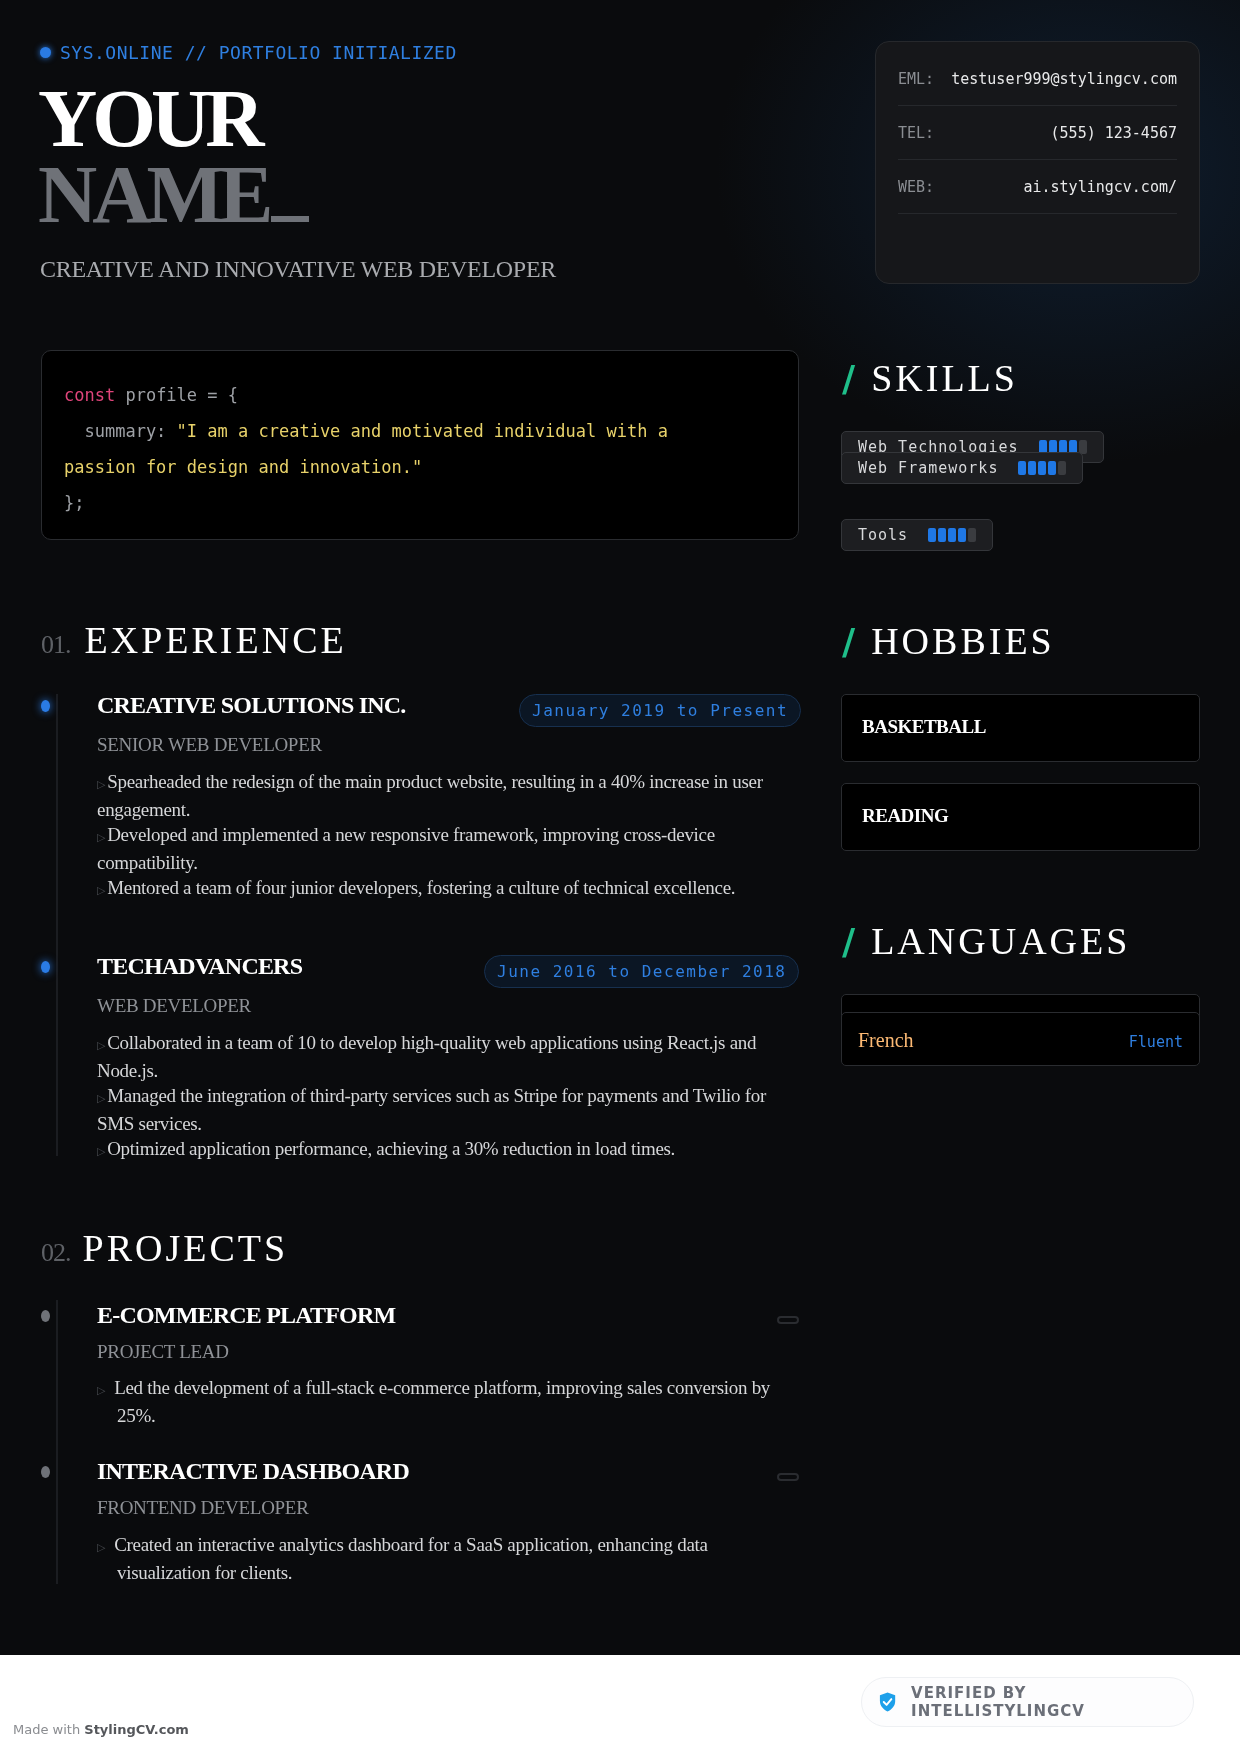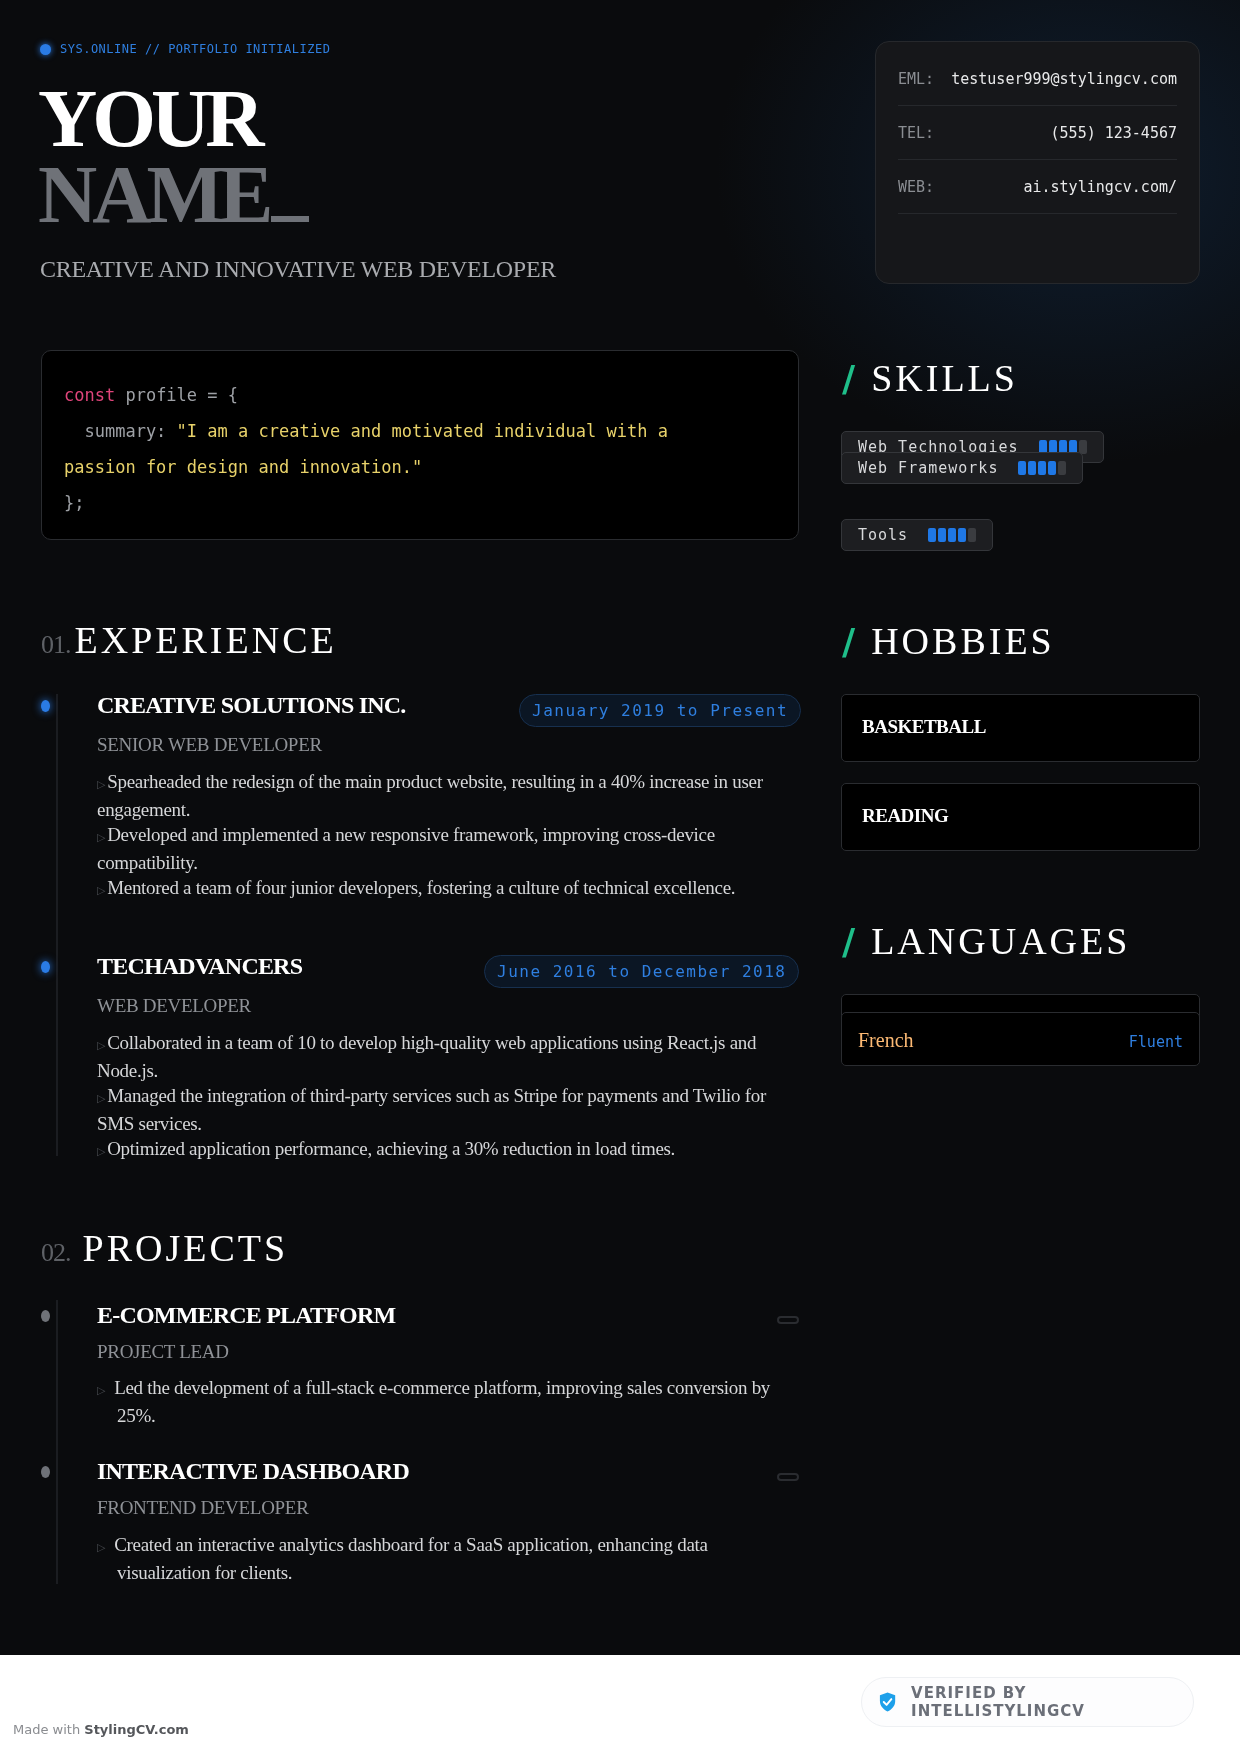--- a/index.html
+++ b/index.html
@@ -15,7 +15,7 @@
   .abs { position: absolute; }
 
   
-  .sys { left: 40px; top: 42px; font-size: 12px; color: #2f7fe0; letter-spacing: 0.5px; display: flex; align-items: center; gap: 9px; }
+  .sys { left: 40px; top: 42px; font-size: 18px; color: #2f7fe0; letter-spacing: 0.5px; display: flex; align-items: center; gap: 9px; }
   .sys .dot { width: 11px; height: 11px; border-radius: 50%; background: #2a7be4; box-shadow: 0 0 6px #2a7be4; }
   .name1 { left: 38px; top: 78px; font-size: 82px; font-weight: bold; color: #ffffff; letter-spacing: -5px; line-height: 82px; }
   .name2 { left: 38px; top: 154px; font-size: 82px; font-weight: bold; color: #6f7278; letter-spacing: -5px; line-height: 82px; }

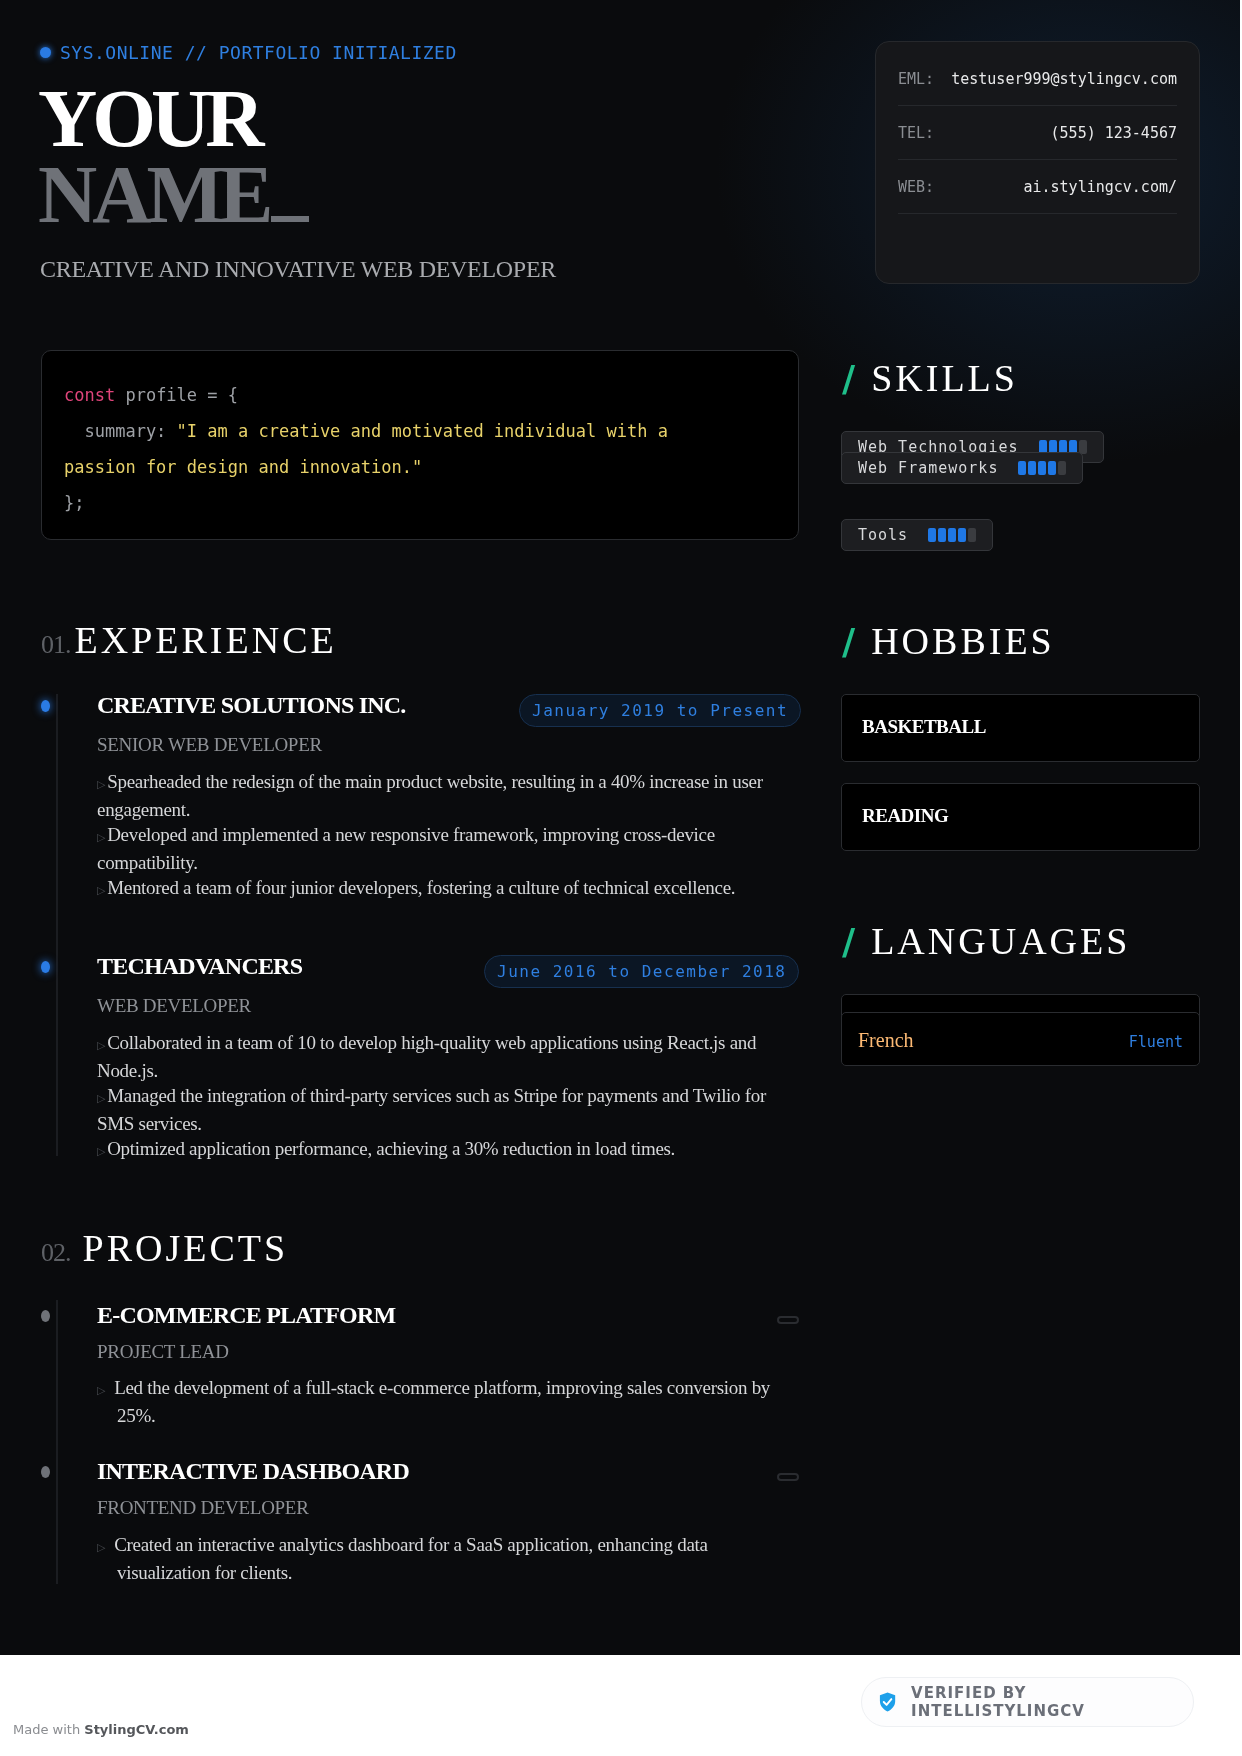--- a/index.html
+++ b/index.html
@@ -103,7 +103,7 @@
     <div>};</div>
   </div>
 
-  <div class="abs serif" style="left:41px; top:618px; display:flex; align-items:baseline; gap:4px;">
+  <div class="abs serif" style="left:41px; top:618px; display:flex; align-items:baseline; gap:14px;">
     <span class="sec-num">01.</span>
     <span class="sec-title">EXPERIENCE</span>
   </div>

